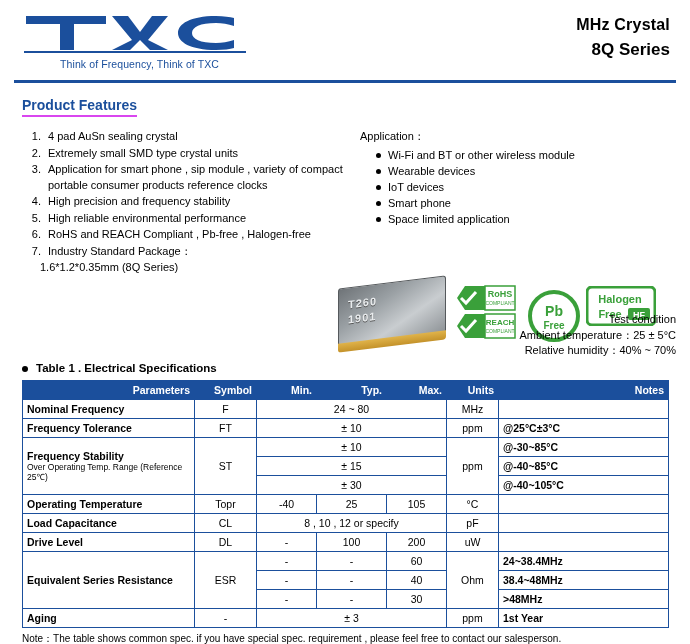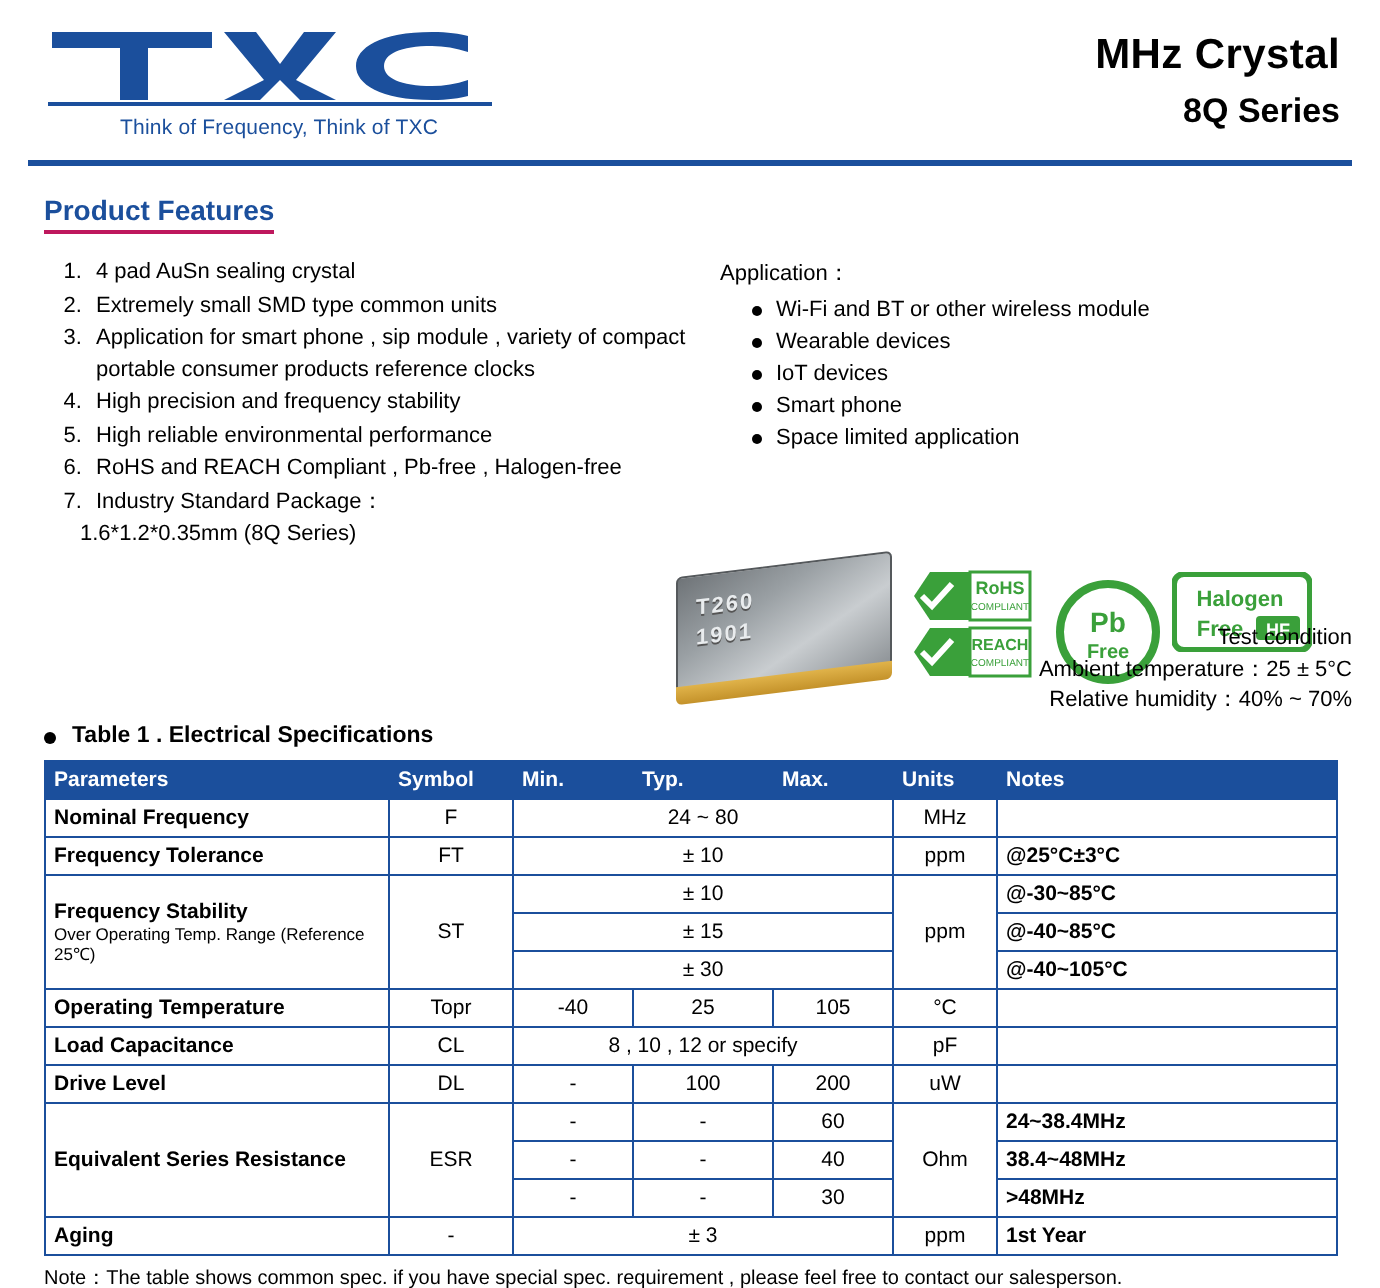--- a/index.html
+++ b/index.html
@@ -38,7 +38,7 @@
     padding-right: 6px;
   }
   .title-line1 {
-    font-size: 21px;
+    font-size: 16px;
     font-weight: bold;
     letter-spacing: 0.2px;
   }

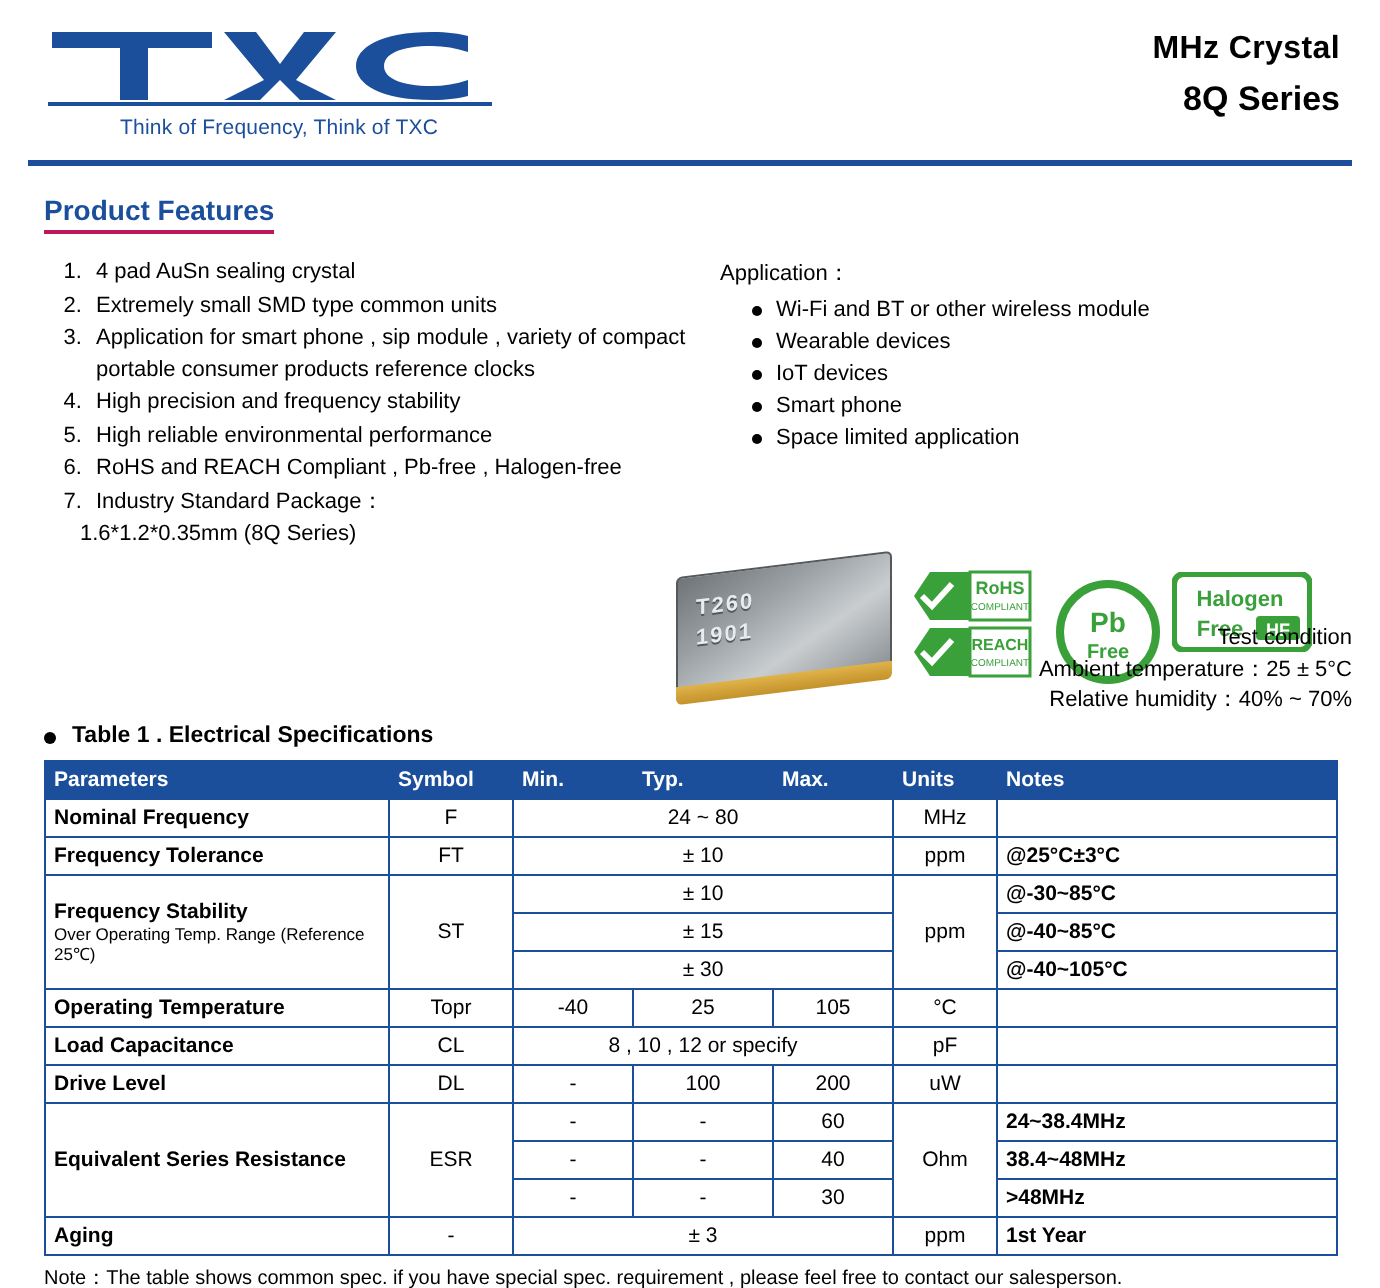--- a/index.html
+++ b/index.html
@@ -60,7 +60,7 @@
     font-weight: bold;
     color: #1b4f9c;
     display: inline-block;
-    border-bottom: 2px solid #be185d;
+    border-bottom: 2px solid #d946ef;
     padding-bottom: 2px;
   }
 

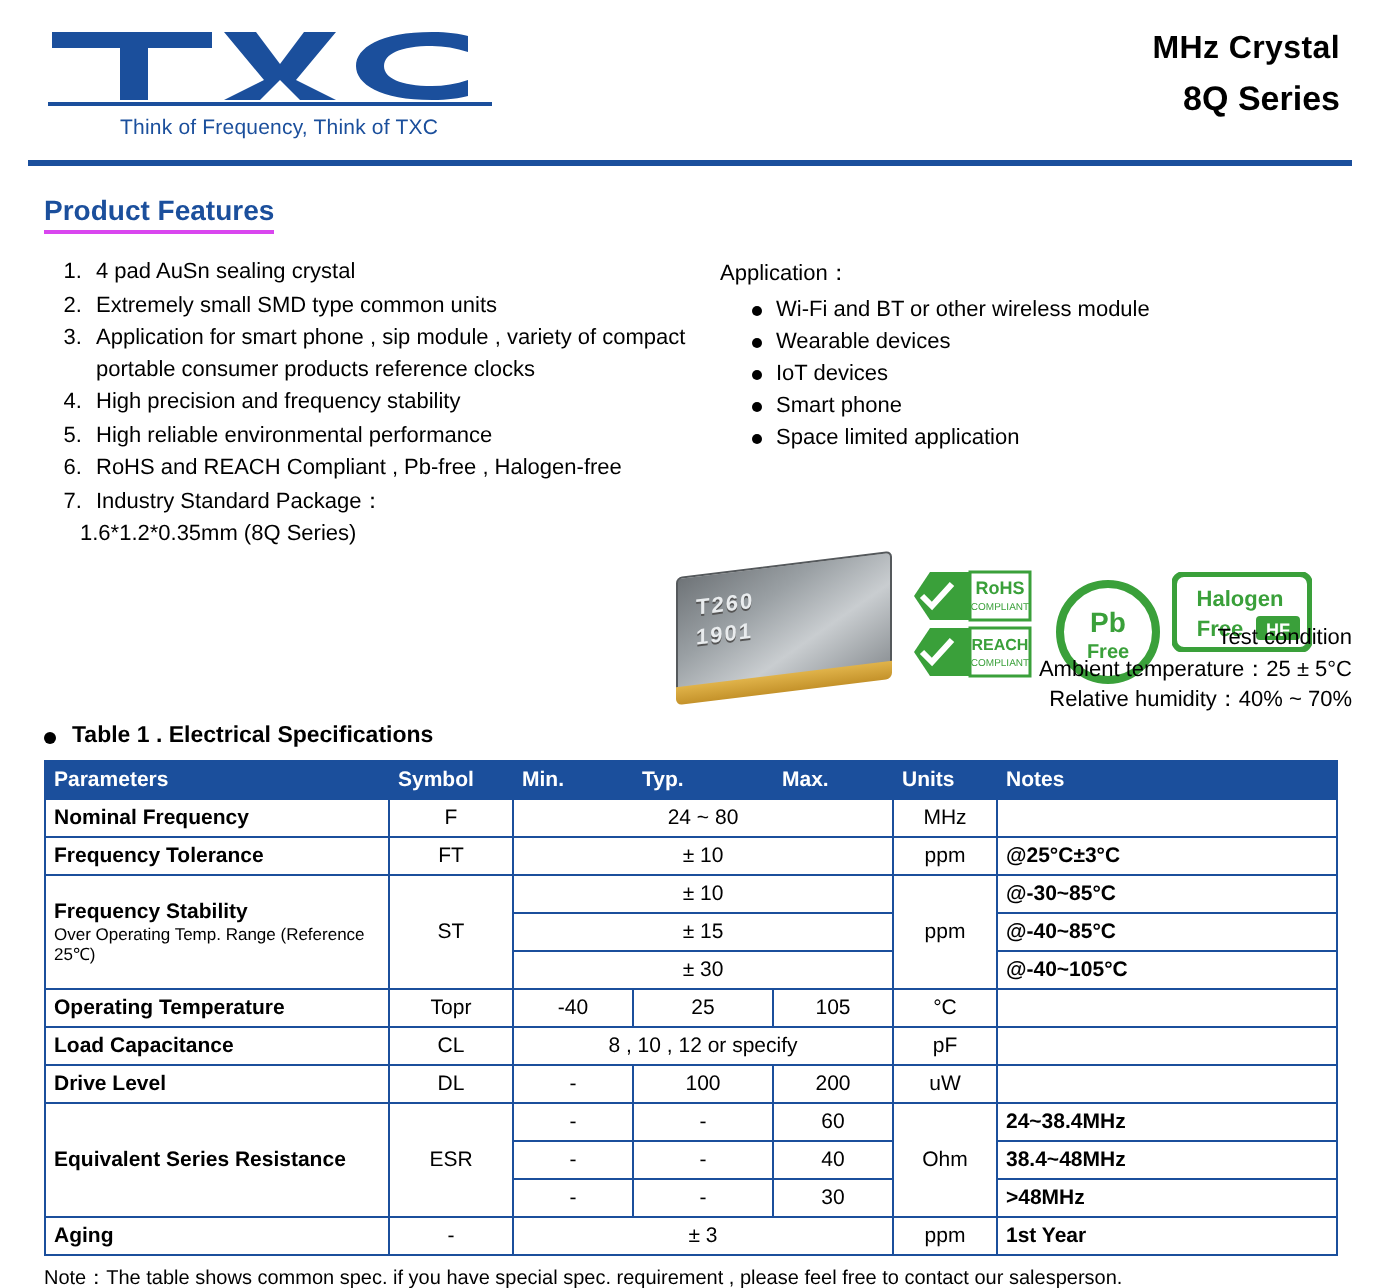--- a/index.html
+++ b/index.html
@@ -241,7 +241,7 @@
   <div class="features-left">
     <ol class="feature-list">
       <li>4 pad AuSn sealing crystal</li>
-      <li>Extremely small SMD type common units</li>
+      <li>Extremely small SMD type crystal units</li>
       <li>Application for smart phone , sip module , variety of compact portable consumer products reference clocks</li>
       <li>High precision and frequency stability</li>
       <li>High reliable environmental performance</li>

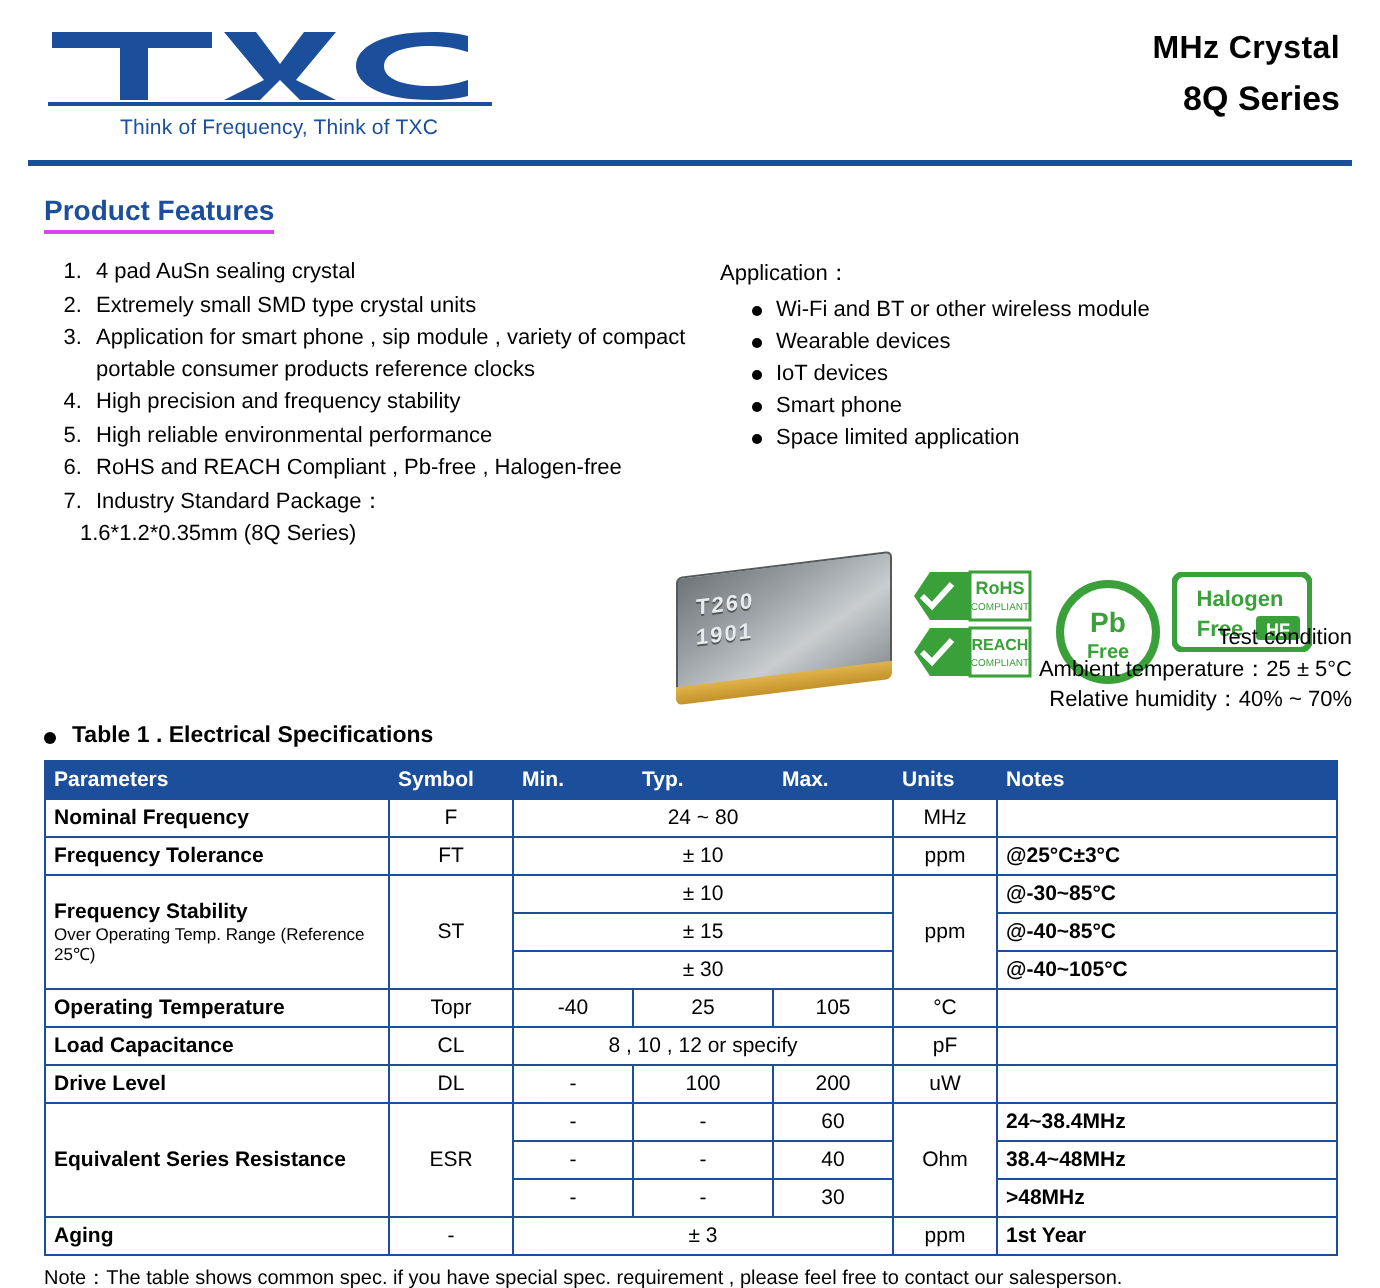--- a/index.html
+++ b/index.html
@@ -191,7 +191,7 @@
     color: #ffffff;
     font-size: 10.5px;
     font-weight: bold;
-    text-align: left;
+    text-align: right;
   }
   td.param { text-align: left; font-weight: bold; padding-left: 5px; }
   td.c { text-align: center; }

